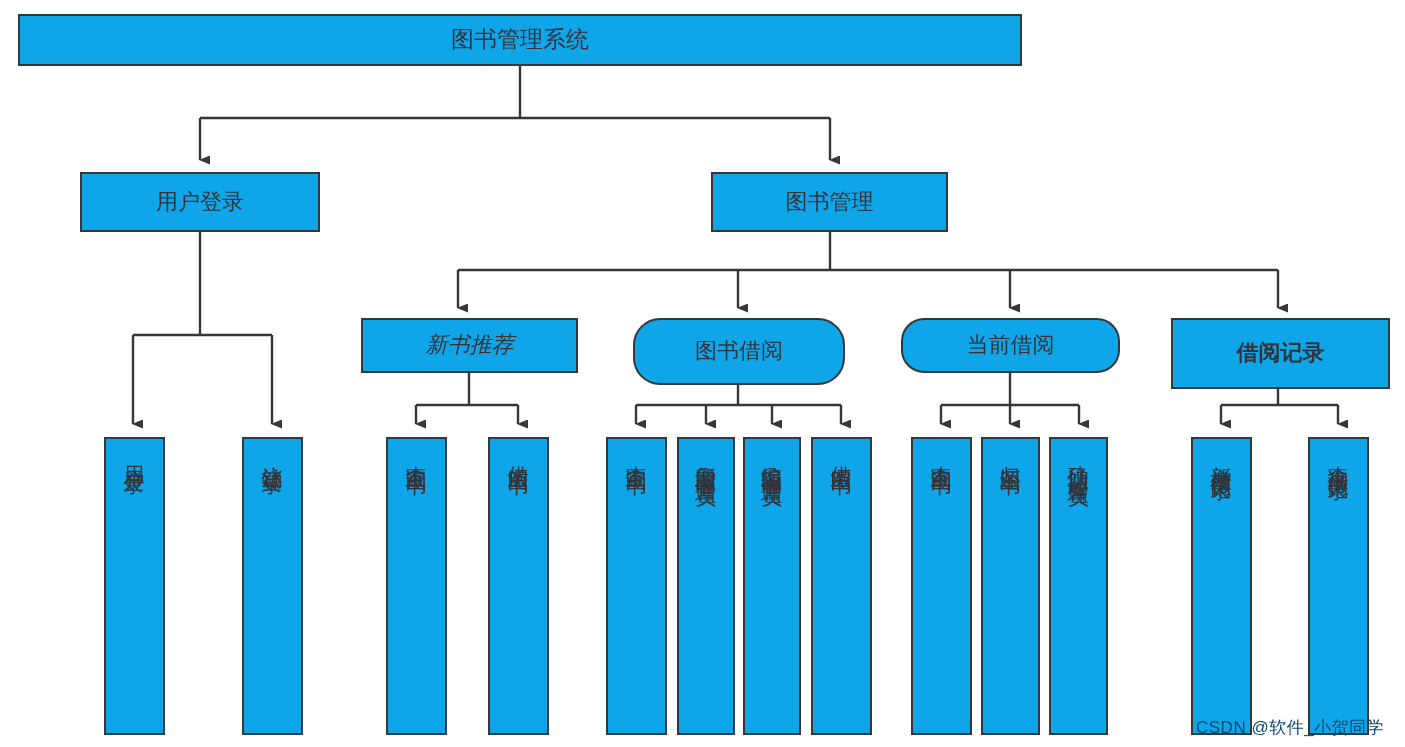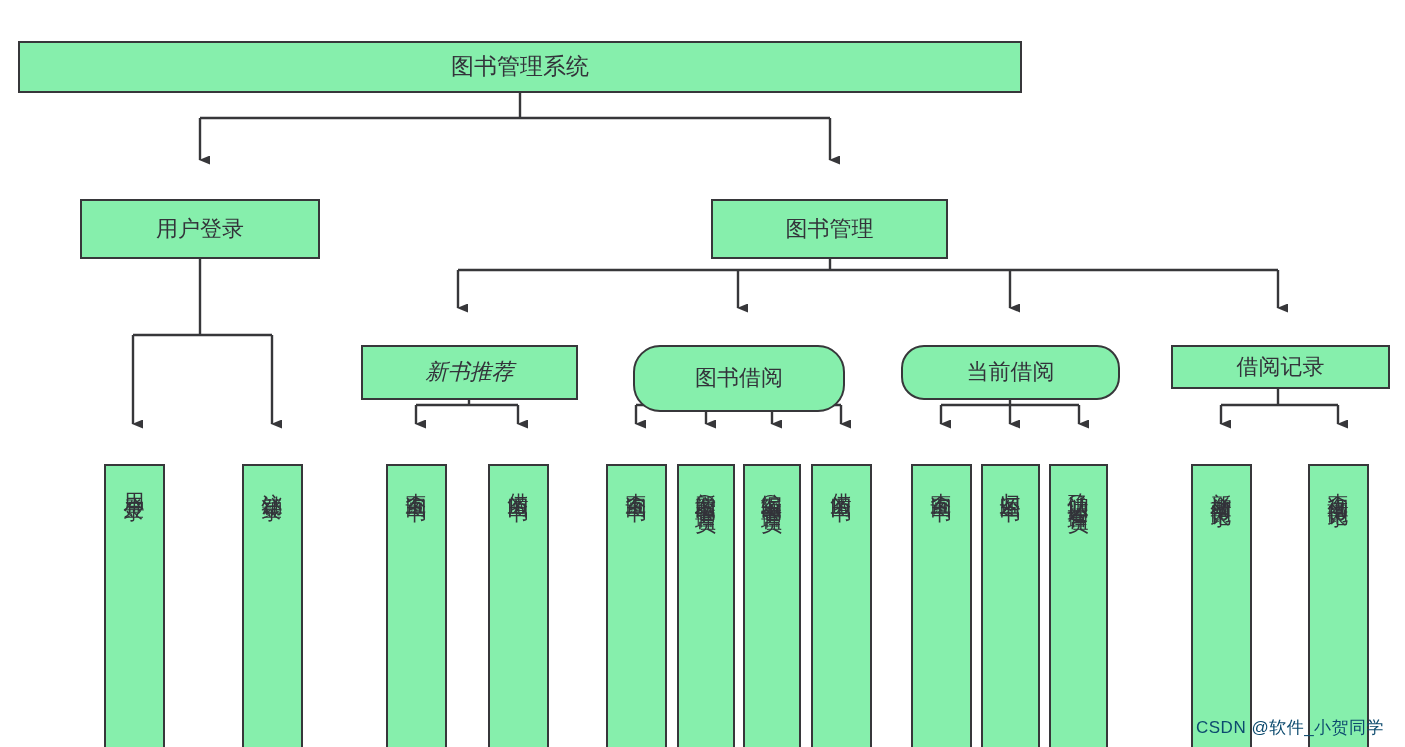--- a/index.html
+++ b/index.html
@@ -28,13 +28,12 @@
   .node {
     position: absolute;
     box-sizing: border-box;
-    background: #86efac;
+    background: #0ea5e9;
     border: 2px solid #37373a;
     display: flex;
     align-items: center;
     justify-content: center;
     overflow: hidden;
-    margin-top: 27px;
   }
   .node .label {
     color: #33333a;

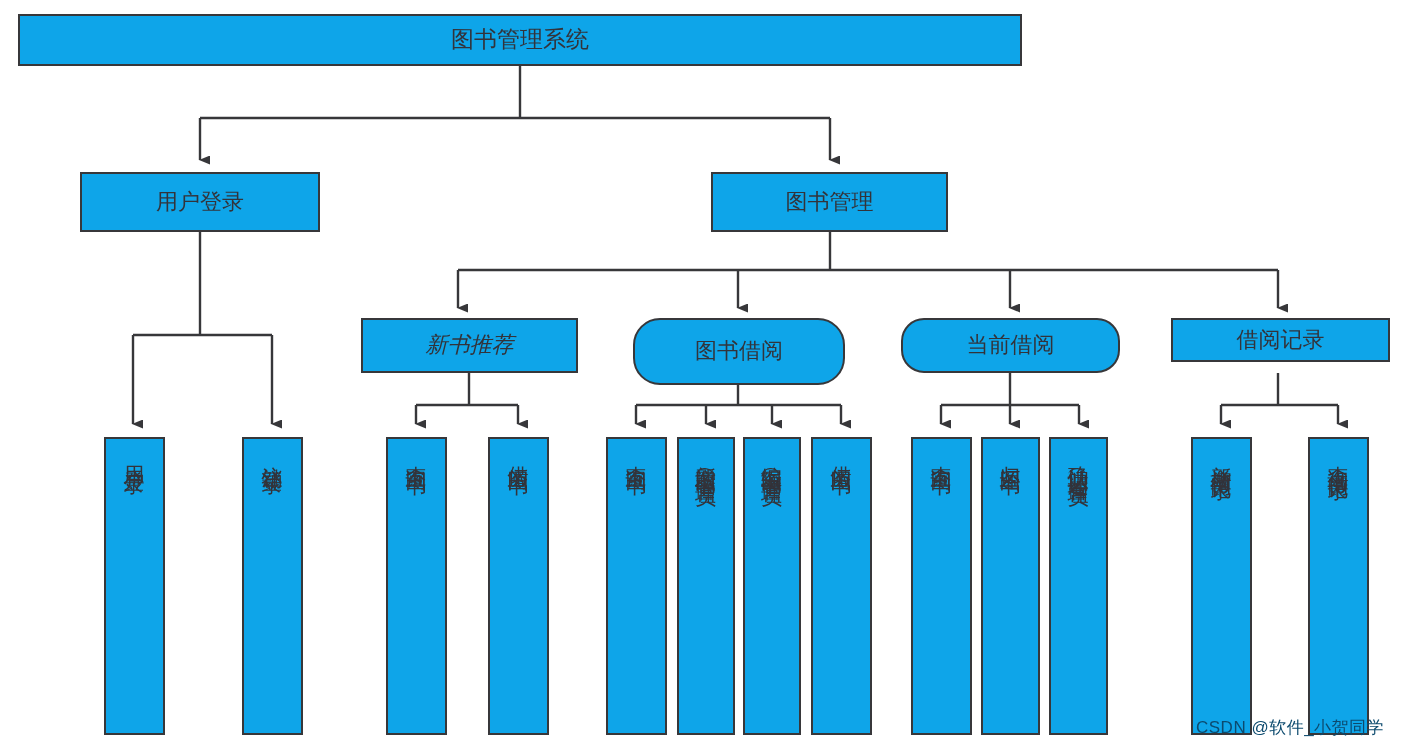--- a/index.html
+++ b/index.html
@@ -141,7 +141,7 @@
   <div class="node horiz" style="left:901px; top:318px; width:219px; height:55px;border-radius:23px;">
     <span class="label">当前借阅</span>
   </div>
-  <div class="node horiz" style="left:1171px; top:318px; width:219px; height:44px;">
+  <div class="node horiz" style="left:1171px; top:318px; width:219px; height:71px;font-weight:bold;">
     <span class="label">借阅记录</span>
   </div>
 

